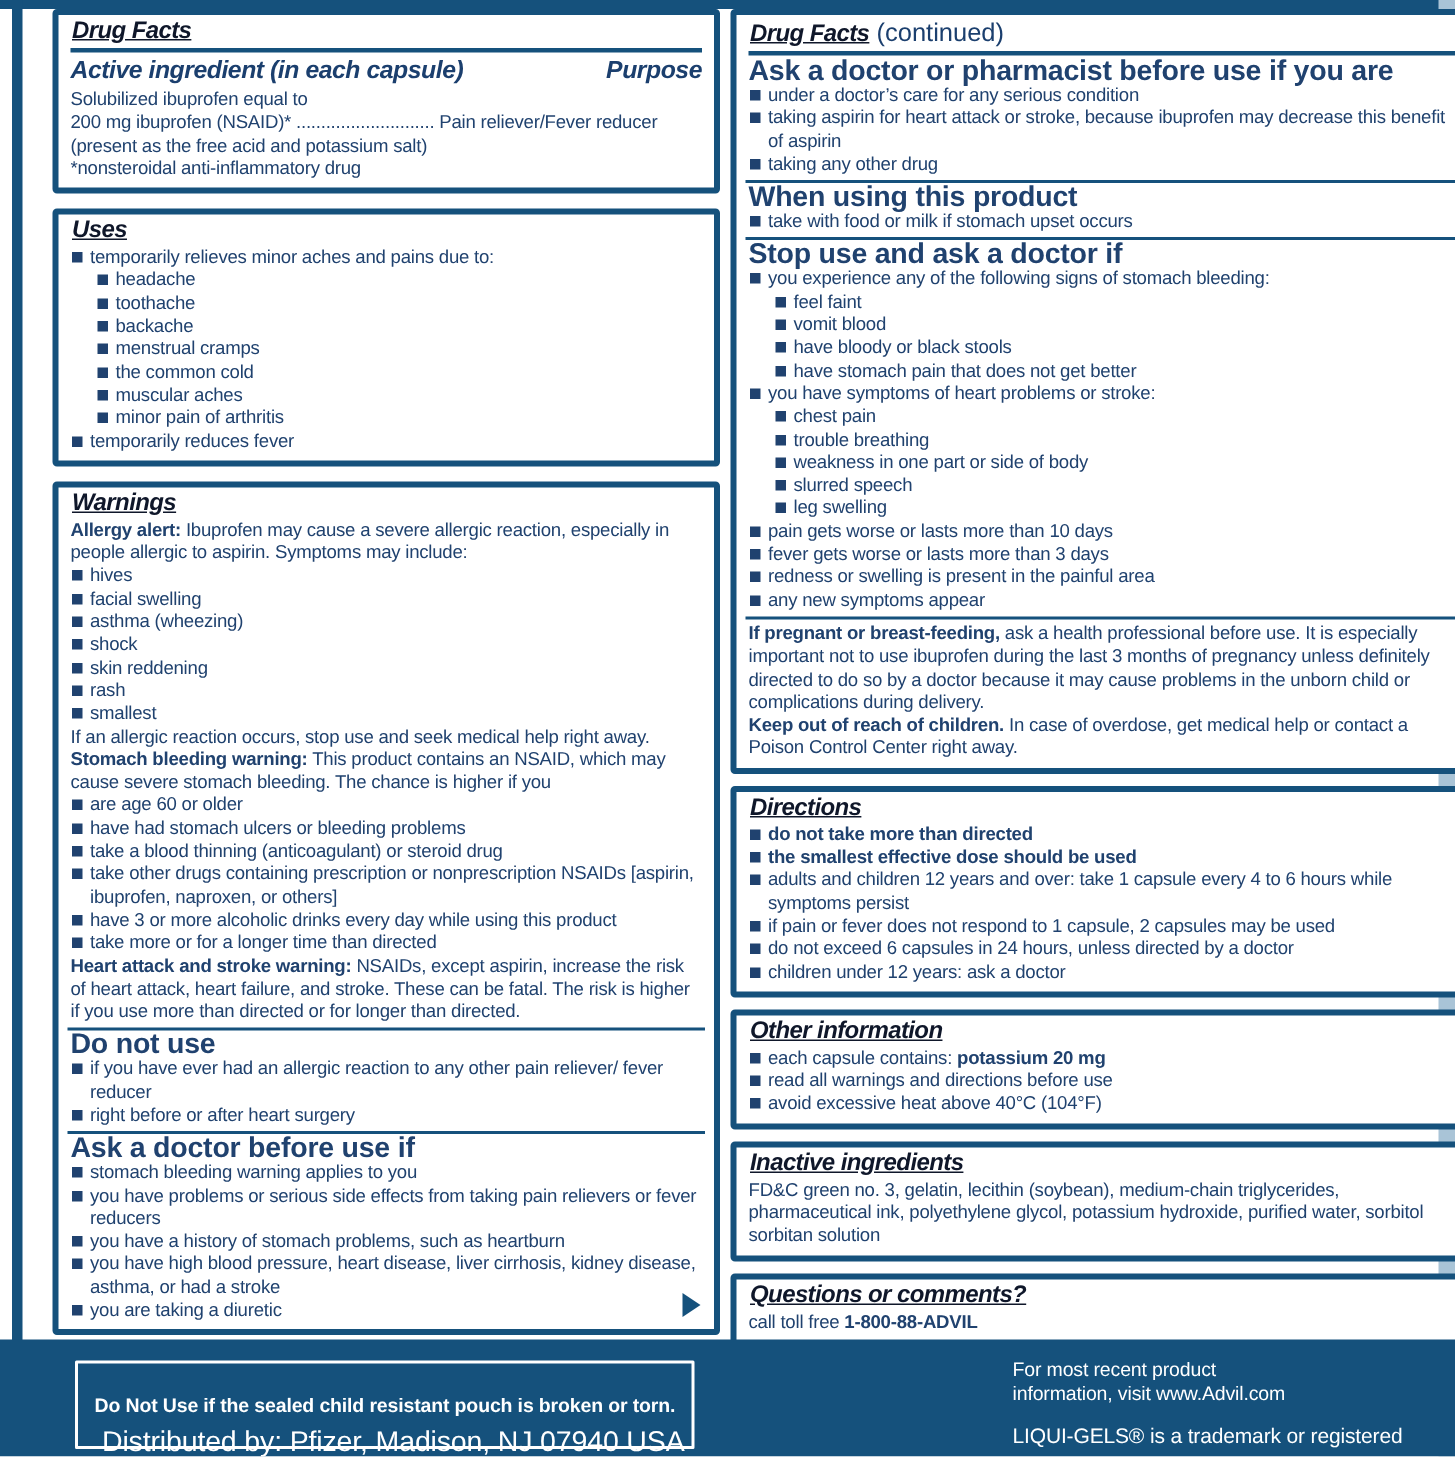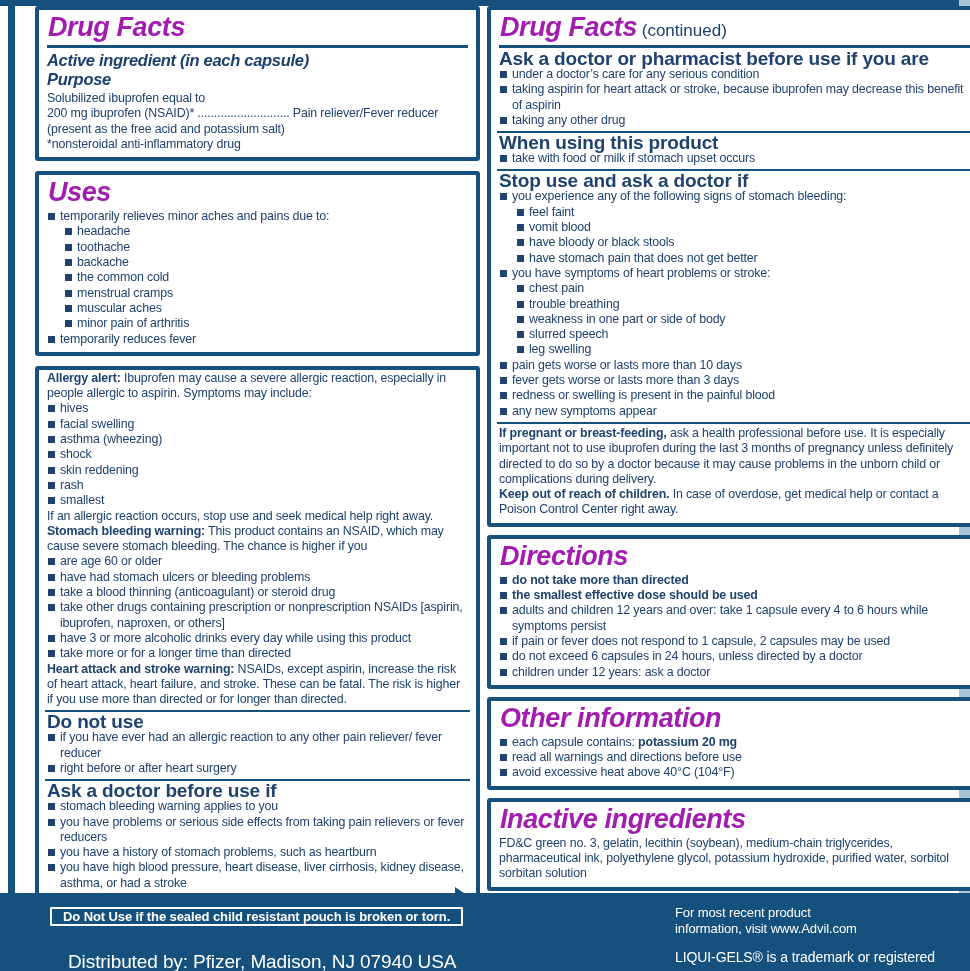--- a/index.html
+++ b/index.html
@@ -16,7 +16,7 @@
   .box{border:4px solid #15517c;border-radius:3px;background:#fff;padding:1px 8px 5px 8px;margin-bottom:10px;}
   .col-right .box{margin-bottom:8px;}
   .box-title-row{padding:1px 0 1px 1px;}
-  .box-title{font-size:27px;font-weight:bold;font-style:italic;letter-spacing:-0.4px;color:#a21caf;}
+  .box-title{font-size:16px;font-weight:bold;font-style:italic;letter-spacing:-0.4px;color:#0f172a;text-decoration:underline;}
   .box-title-suffix{font-size:17px;font-weight:normal;font-style:normal;color:#1b3f6e;}
   .title-rule{border-bottom:3px solid #15517c;margin:1px 0 3px 0;}
   .subhead{display:flex;justify-content:space-between;font-weight:bold;font-style:italic;

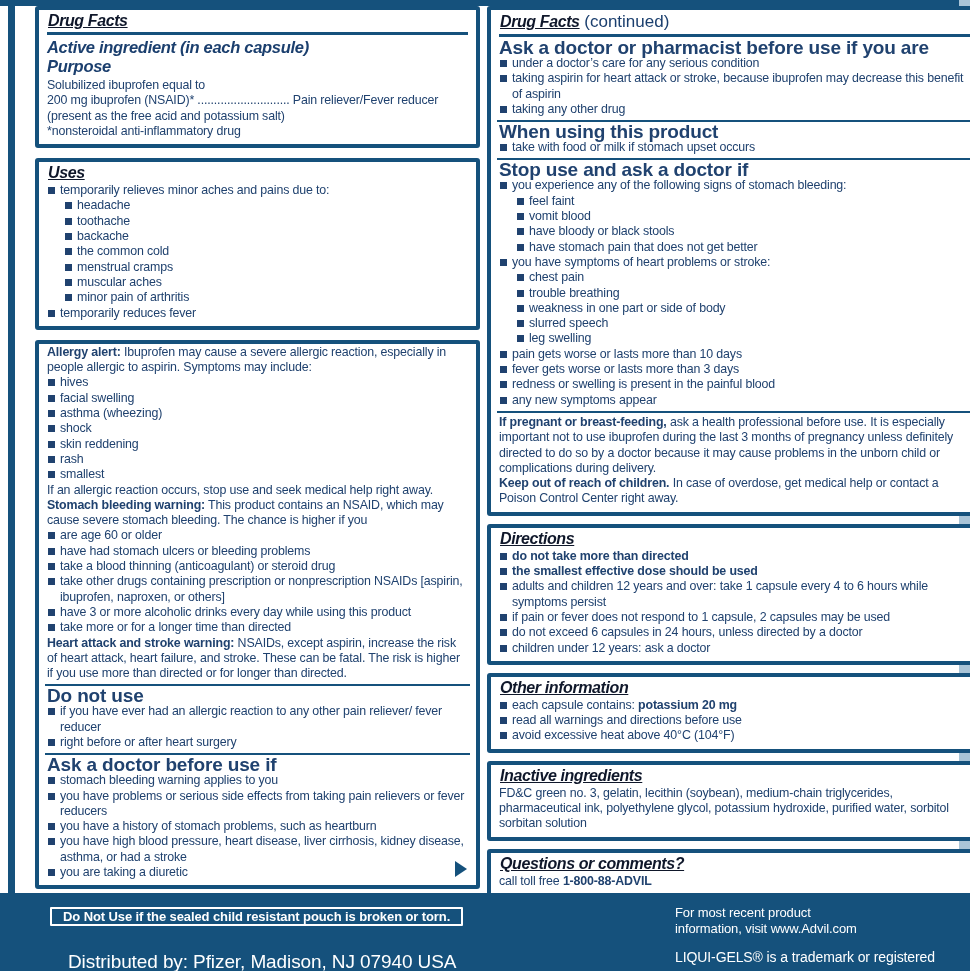--- a/index.html
+++ b/index.html
@@ -20,7 +20,7 @@
   .box-title-suffix{font-size:17px;font-weight:normal;font-style:normal;color:#1b3f6e;}
   .title-rule{border-bottom:3px solid #15517c;margin:1px 0 3px 0;}
   .subhead{display:flex;justify-content:space-between;font-weight:bold;font-style:italic;
-    font-size:16.5px;letter-spacing:-0.3px;margin:0 0 2px 0;color:#1b3f6e;flex-direction:column;}
+    font-size:16.5px;letter-spacing:-0.3px;margin:0 0 2px 0;color:#1b3f6e;}
   .para{font-size:12.4px;line-height:15.3px;letter-spacing:-0.15px;}
   .head{font-size:19px;line-height:16px;font-weight:bold;letter-spacing:-0.15px;margin-top:1px;}
   .bold{font-weight:bold;}

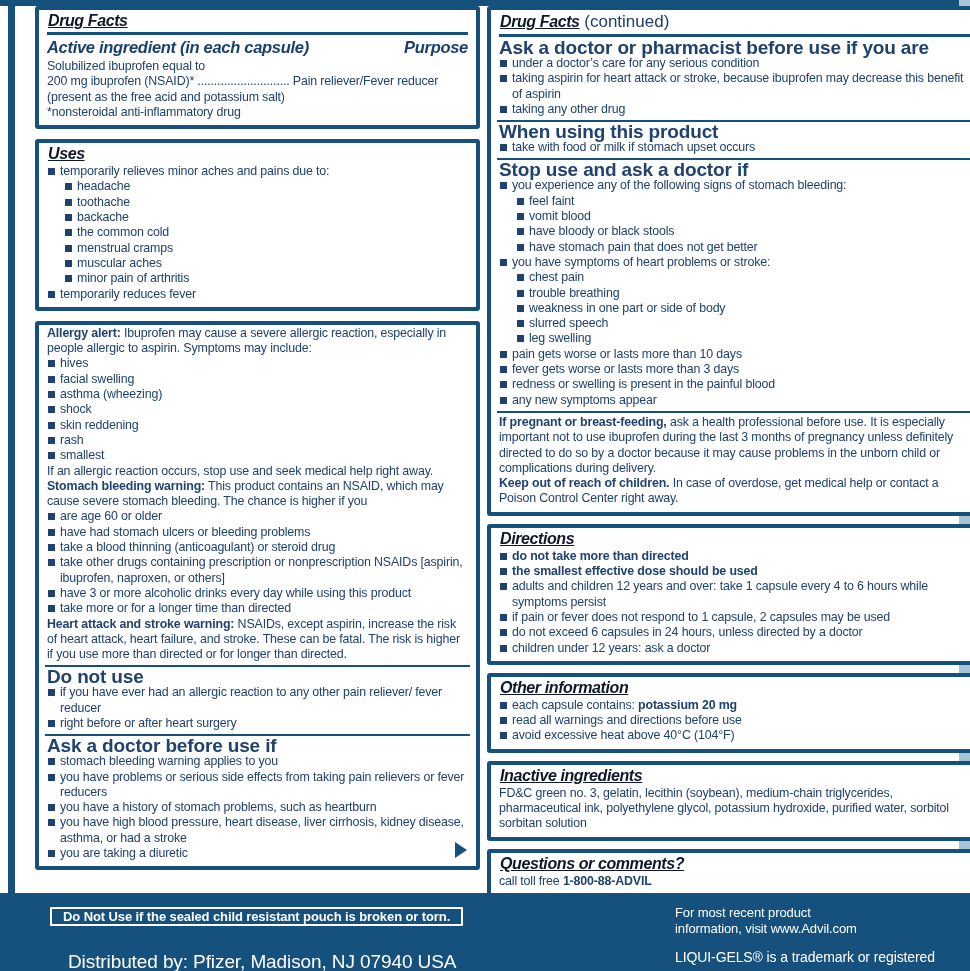--- a/index.html
+++ b/index.html
@@ -79,11 +79,11 @@
       </div>
       <div class="bullet l2">
         <span class="sq"></span>
+        <span class="bt"><span>menstrual cramps</span></span>
+      </div>
+      <div class="bullet l2">
+        <span class="sq"></span>
         <span class="bt"><span>the common cold</span></span>
-      </div>
-      <div class="bullet l2">
-        <span class="sq"></span>
-        <span class="bt"><span>menstrual cramps</span></span>
       </div>
       <div class="bullet l2">
         <span class="sq"></span>

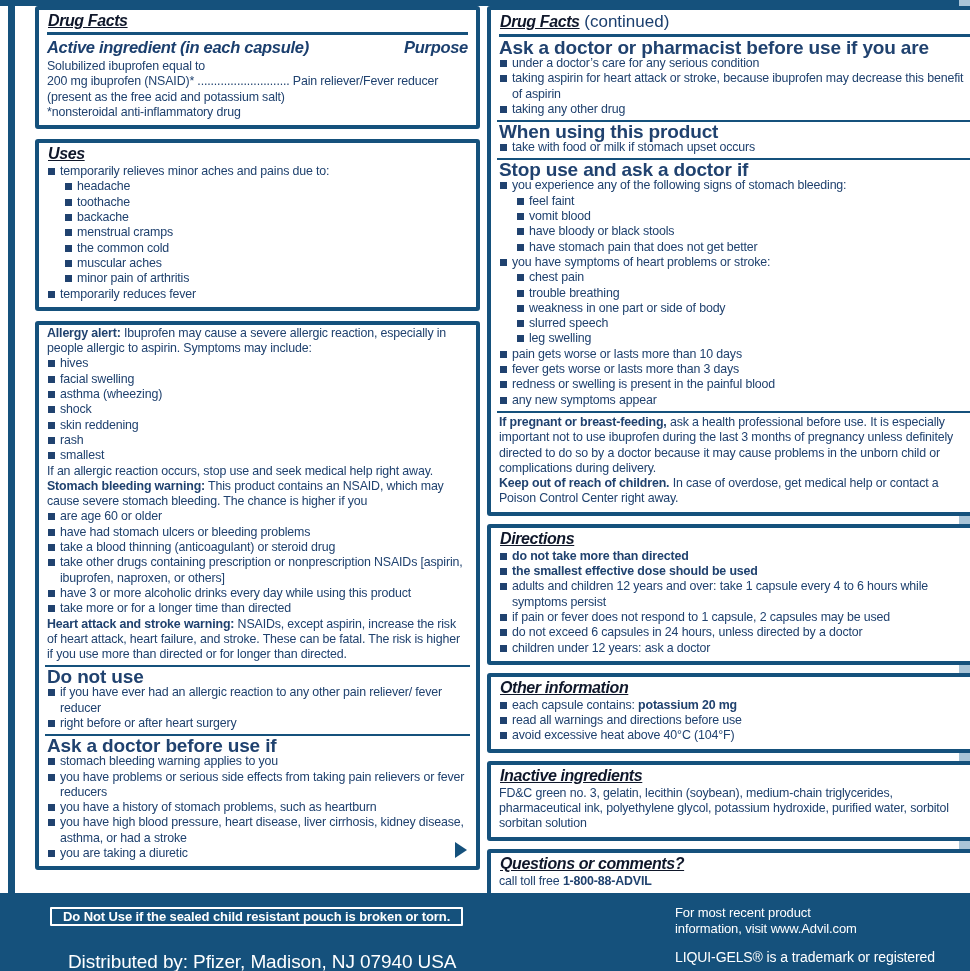--- a/index.html
+++ b/index.html
@@ -99,6 +99,7 @@
       </div>
     </div>
     <div class="box box-rel">
+      <div class="box-title-row"><span class="box-title">Warnings</span></div>
       <div class="para"><span class="bold">Allergy alert:</span><span> Ibuprofen may cause a severe allergic reaction, especially in people allergic to aspirin. Symptoms may include:</span></div>
       <div class="bullet l1">
         <span class="sq"></span>

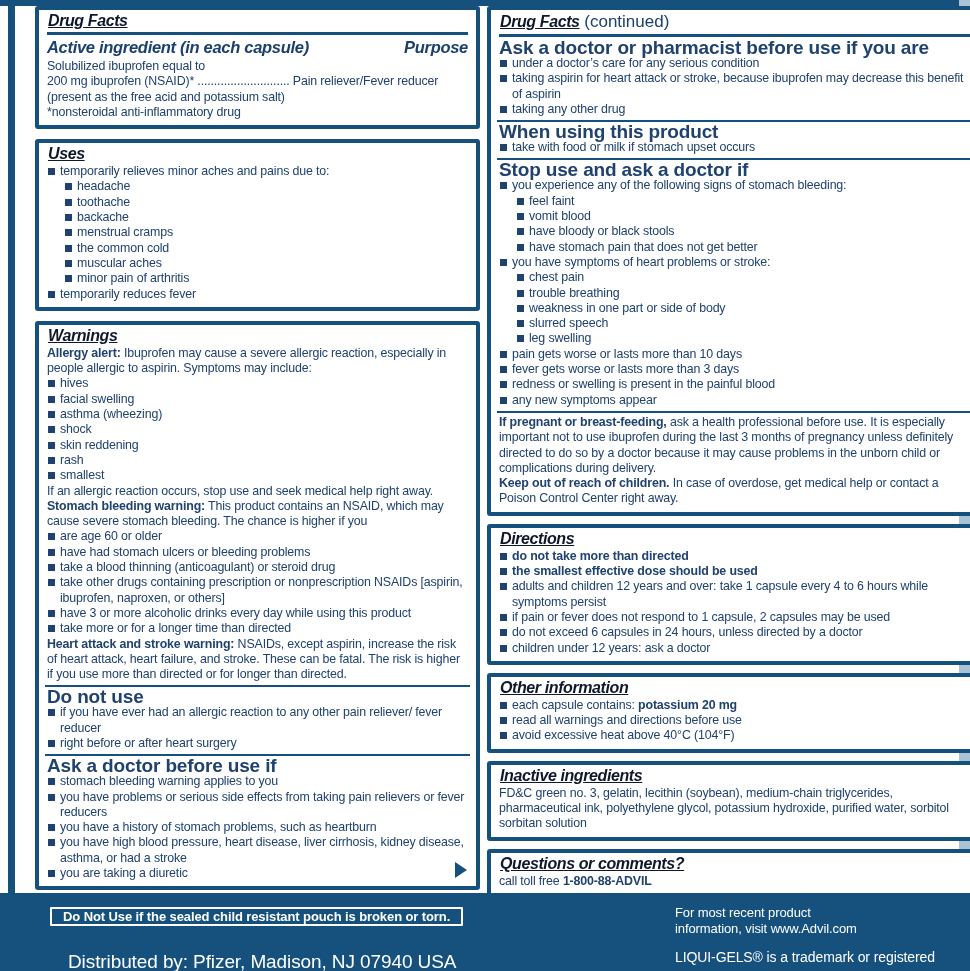--- a/index.html
+++ b/index.html
@@ -270,7 +270,7 @@
       </div>
       <div class="bullet l1">
         <span class="sq"></span>
-        <span class="bt"><span>redness or swelling is present in the painful blood</span></span>
+        <span class="bt"><span>redness or swelling is present in the painful area</span></span>
       </div>
       <div class="bullet l1">
         <span class="sq"></span>

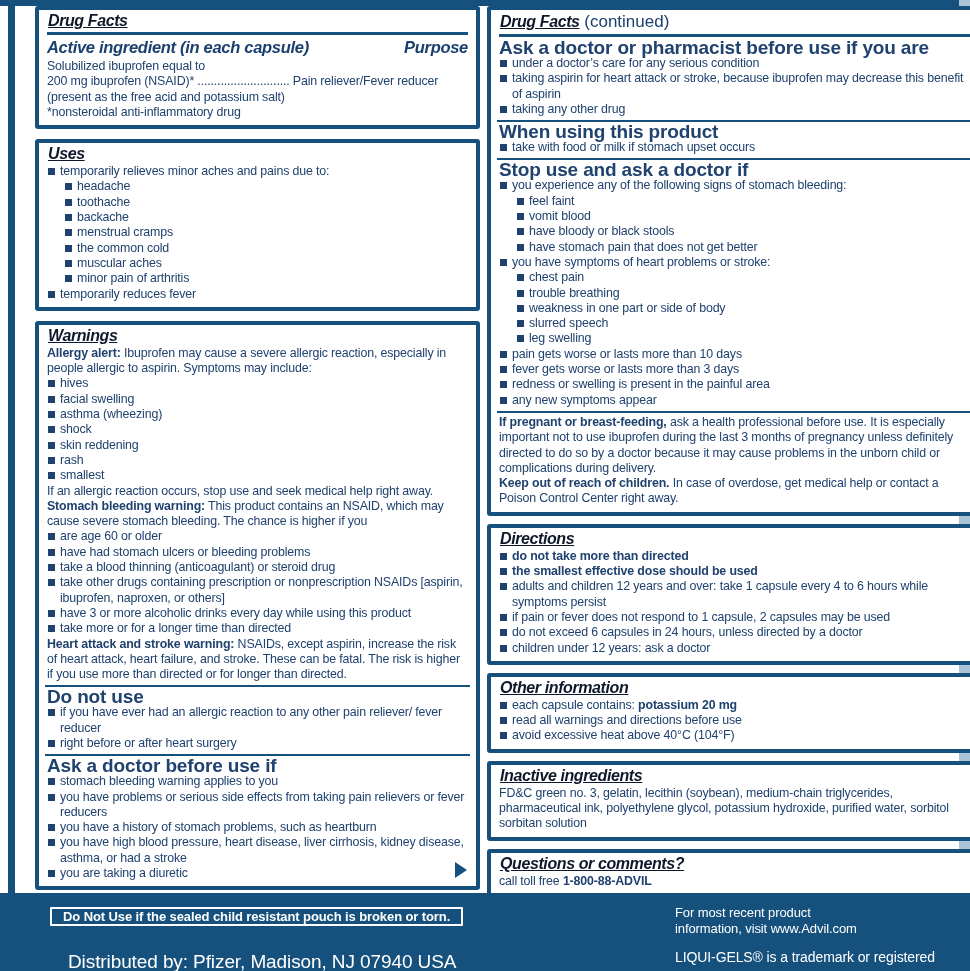--- a/index.html
+++ b/index.html
@@ -34,7 +34,7 @@
     border-top:8px solid transparent;border-bottom:8px solid transparent;border-left:12px solid #15517c;}
   .band{position:absolute;left:0;top:893px;width:970px;height:78px;background:#15517c;color:#fff;}
   .pouch-box{position:absolute;left:50px;top:14px;border:2px solid #ffffff;border-radius:1px;
-    padding:0 11px;font-size:13px;font-weight:bold;letter-spacing:-0.1px;}
+    padding:20px 11px;font-size:13px;font-weight:bold;letter-spacing:-0.1px;}
   .distributed{position:absolute;left:68px;top:58px;font-size:19px;letter-spacing:-0.1px;}
   .recent{position:absolute;left:675px;top:12px;font-size:13px;line-height:16px;letter-spacing:-0.1px;}
   .trademark{position:absolute;left:675px;top:56px;font-size:14px;letter-spacing:-0.1px;white-space:nowrap;}

